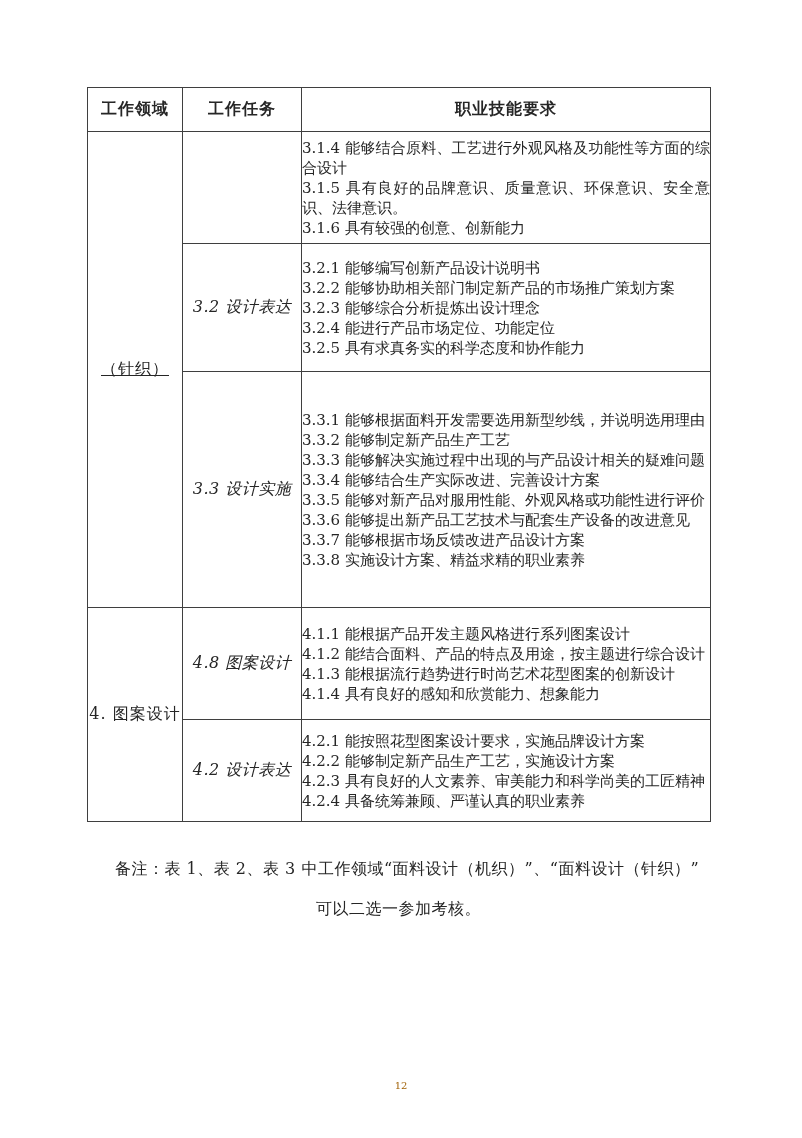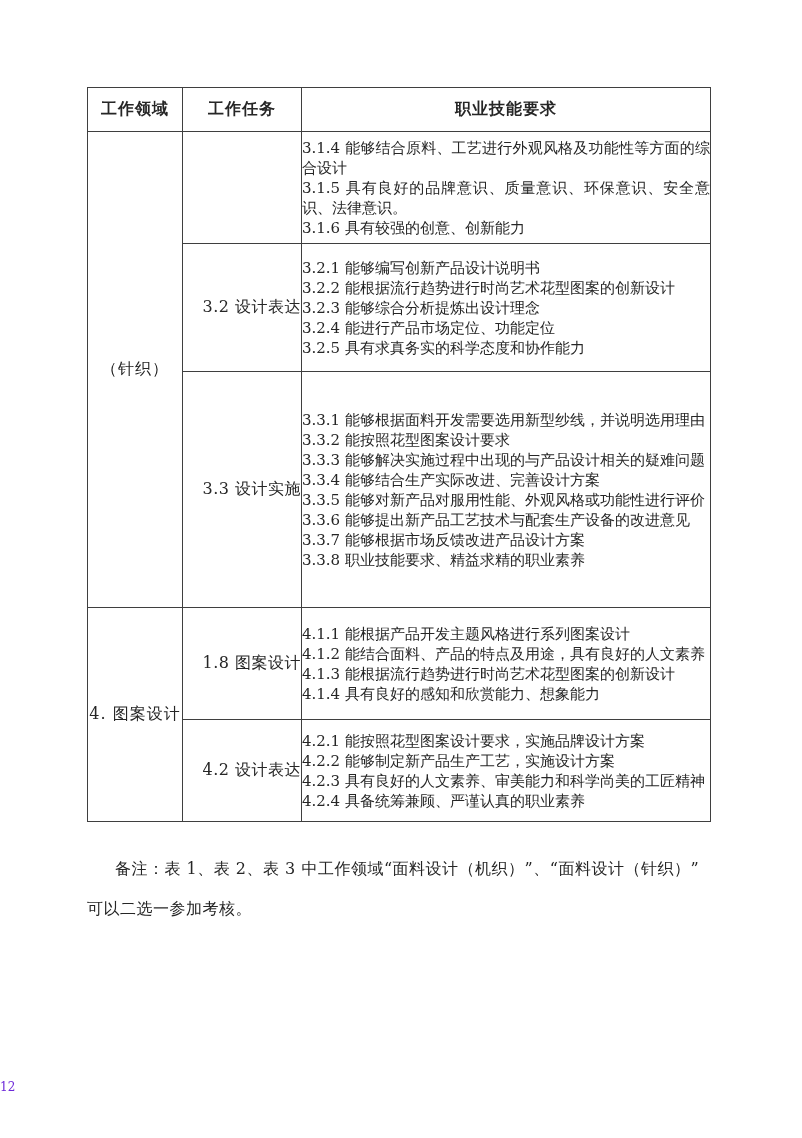--- a/index.html
+++ b/index.html
@@ -122,7 +122,7 @@
         <td class="task-cell">3.2 设计表达</td>
         <td class="req-cell">
           <p>3.2.1 能够编写创新产品设计说明书</p>
-          <p>3.2.2 能根据流行趋势进行时尚艺术花型图案的创新设计</p>
+          <p>3.2.2 能够协助相关部门制定新产品的市场推广策划方案</p>
           <p>3.2.3 能够综合分析提炼出设计理念</p>
           <p>3.2.4 能进行产品市场定位、功能定位</p>
           <p>3.2.5 具有求真务实的科学态度和协作能力</p>

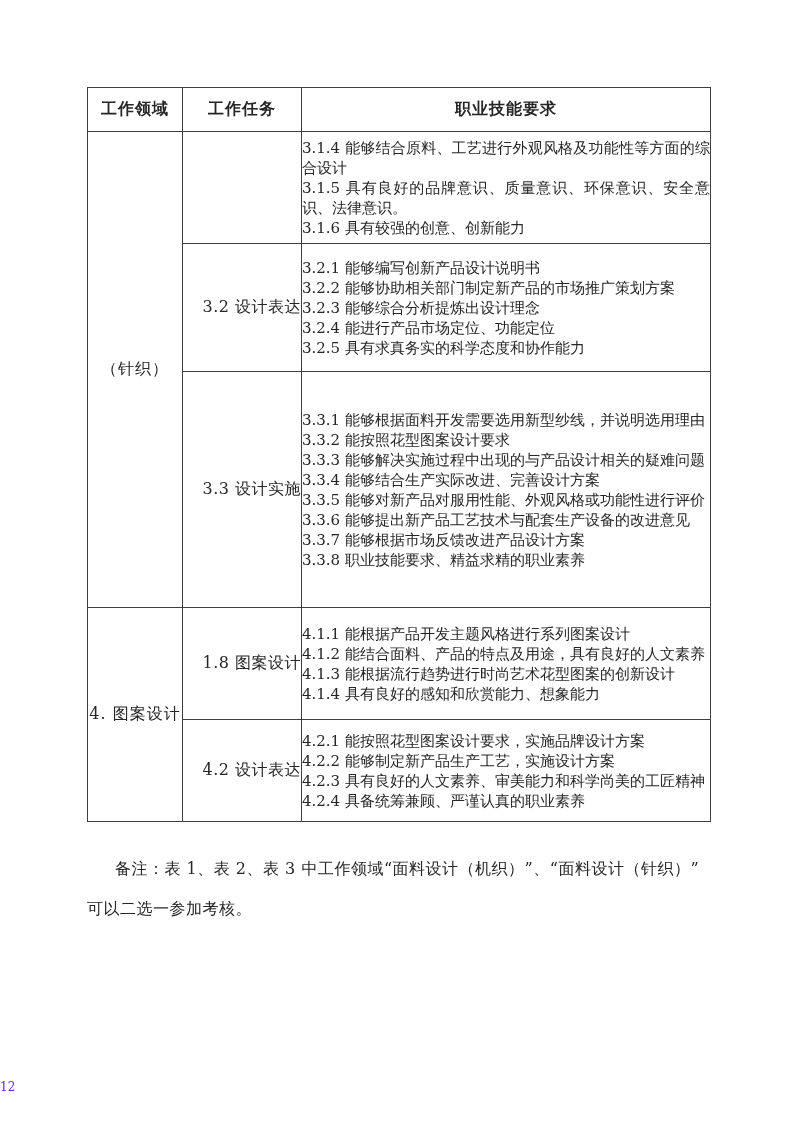--- a/index.html
+++ b/index.html
@@ -46,9 +46,10 @@
     padding-top: 8px;
   }
   td.task-cell {
-    text-align: right;
+    text-align: center;
     vertical-align: middle;
     letter-spacing: 0.5px;
+    font-style: italic;
   }
   td.req-cell {
     vertical-align: top;

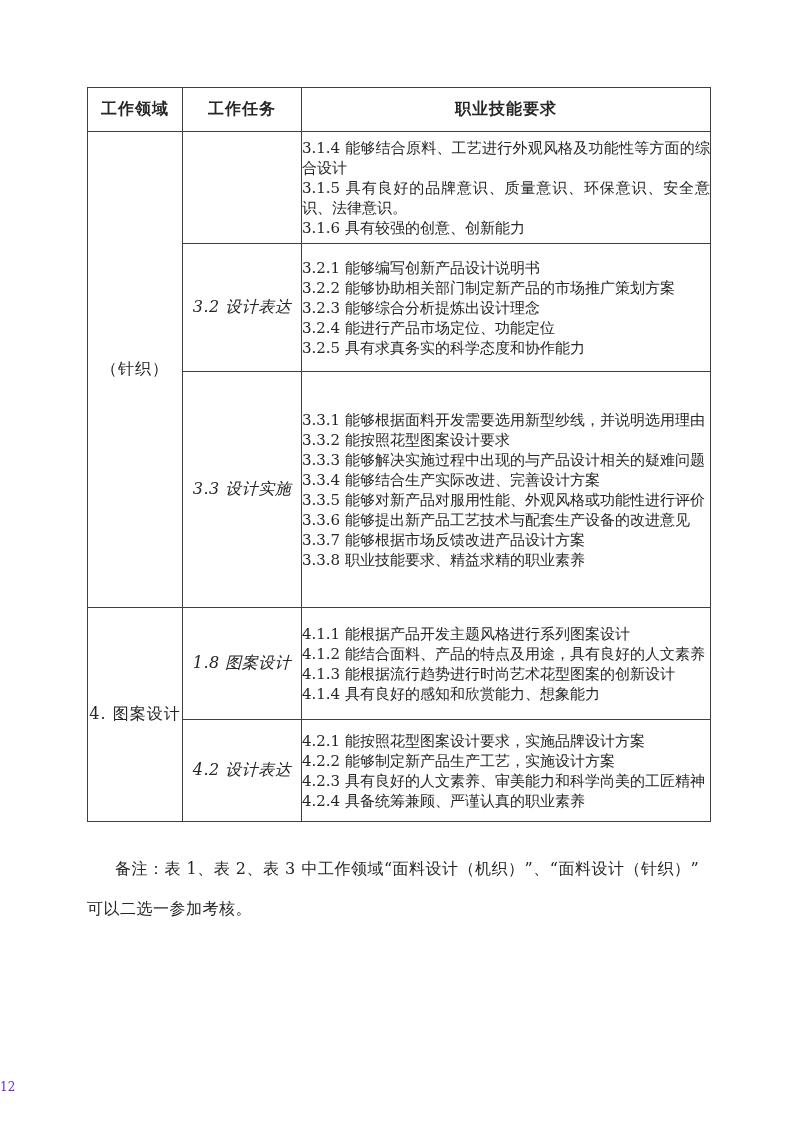--- a/index.html
+++ b/index.html
@@ -44,6 +44,7 @@
   td.area-top {
     vertical-align: top;
     padding-top: 8px;
+    text-decoration: underline;
   }
   td.task-cell {
     text-align: center;

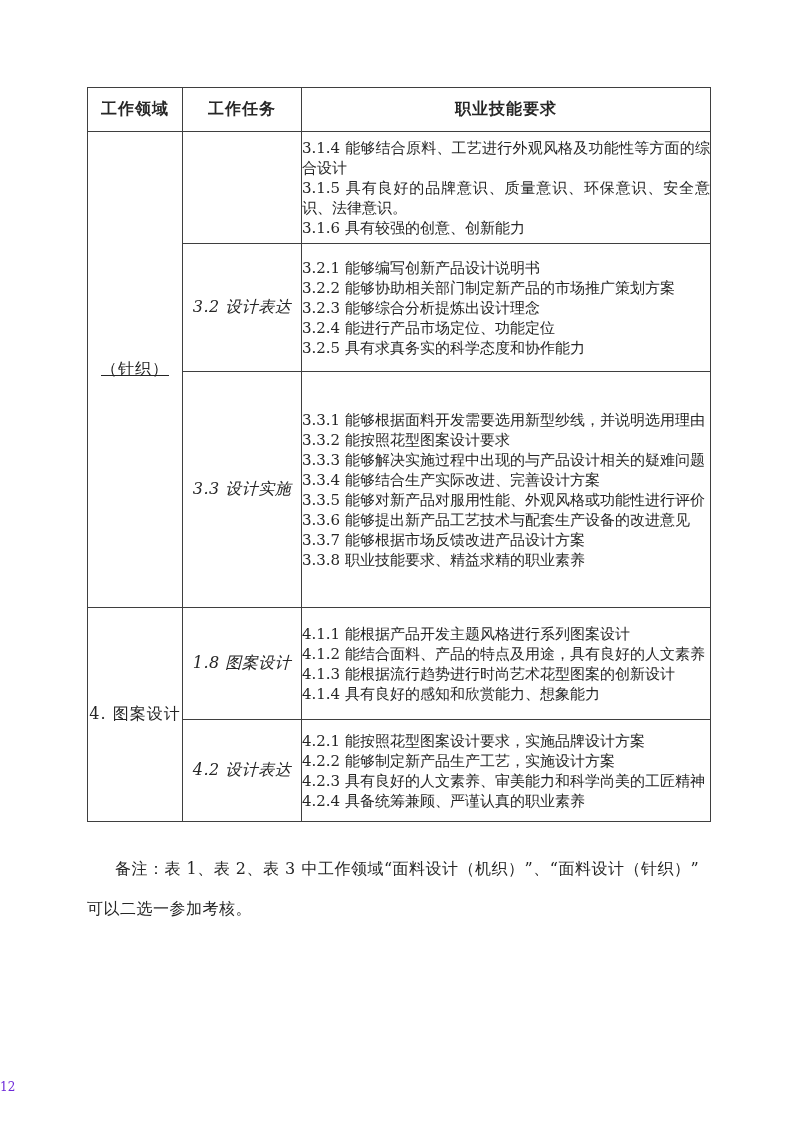--- a/index.html
+++ b/index.html
@@ -135,7 +135,7 @@
         <td class="task-cell">3.3 设计实施</td>
         <td class="req-cell">
           <p>3.3.1 能够根据面料开发需要选用新型纱线，并说明选用理由</p>
-          <p>3.3.2 能按照花型图案设计要求</p>
+          <p>3.3.2 能够制定新产品生产工艺</p>
           <p>3.3.3 能够解决实施过程中出现的与产品设计相关的疑难问题</p>
           <p>3.3.4 能够结合生产实际改进、完善设计方案</p>
           <p>3.3.5 能够对新产品对服用性能、外观风格或功能性进行评价</p>

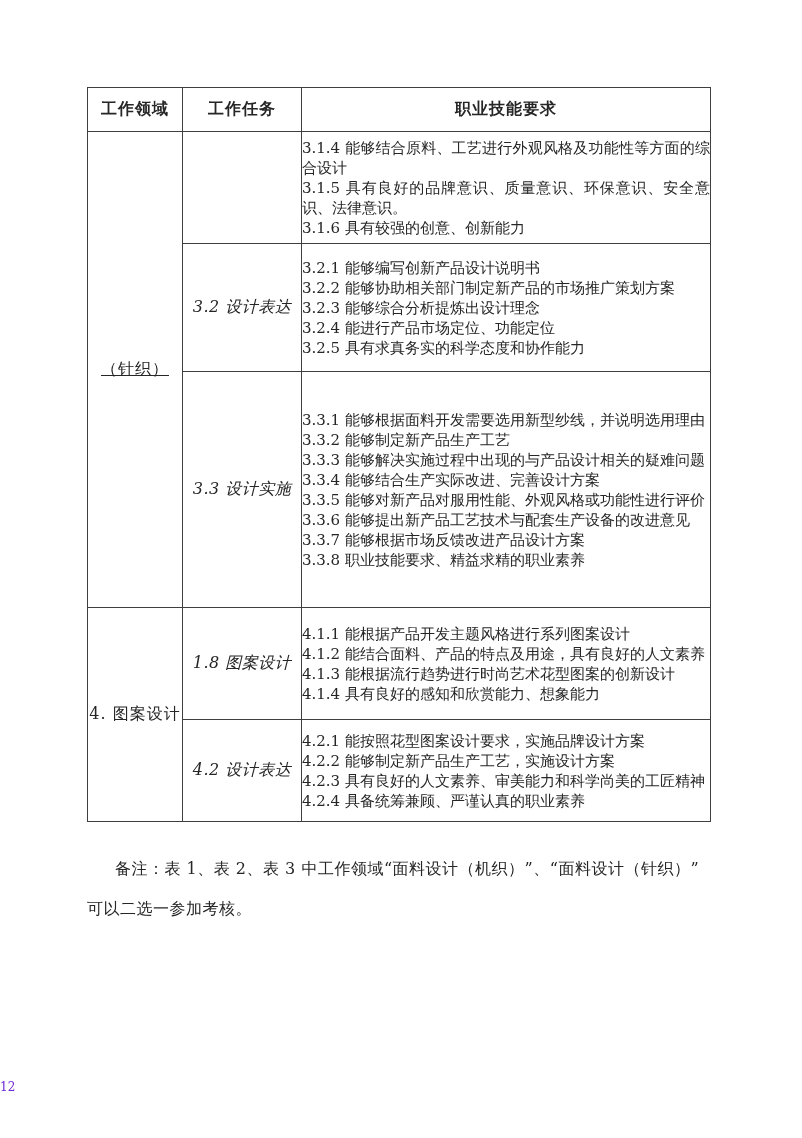--- a/index.html
+++ b/index.html
@@ -141,7 +141,7 @@
           <p>3.3.5 能够对新产品对服用性能、外观风格或功能性进行评价</p>
           <p>3.3.6 能够提出新产品工艺技术与配套生产设备的改进意见</p>
           <p>3.3.7 能够根据市场反馈改进产品设计方案</p>
-          <p>3.3.8 职业技能要求、精益求精的职业素养</p>
+          <p>3.3.8 实施设计方案、精益求精的职业素养</p>
         </td>
       </tr>
 

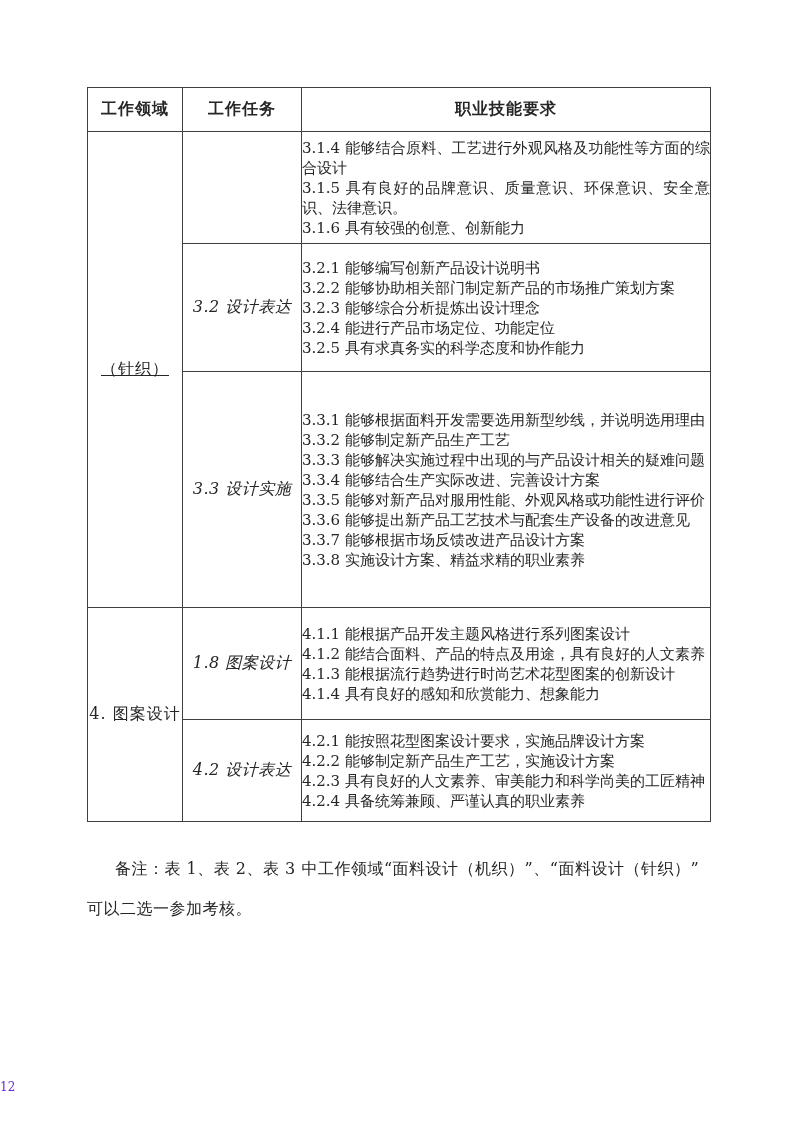--- a/index.html
+++ b/index.html
@@ -147,7 +147,7 @@
 
       <tr class="row-41">
         <td class="area-cell" rowspan="2">4. 图案设计</td>
-        <td class="task-cell">1.8 图案设计</td>
+        <td class="task-cell">4.8 图案设计</td>
         <td class="req-cell">
           <p>4.1.1 能根据产品开发主题风格进行系列图案设计</p>
           <p>4.1.2 能结合面料、产品的特点及用途，具有良好的人文素养</p>

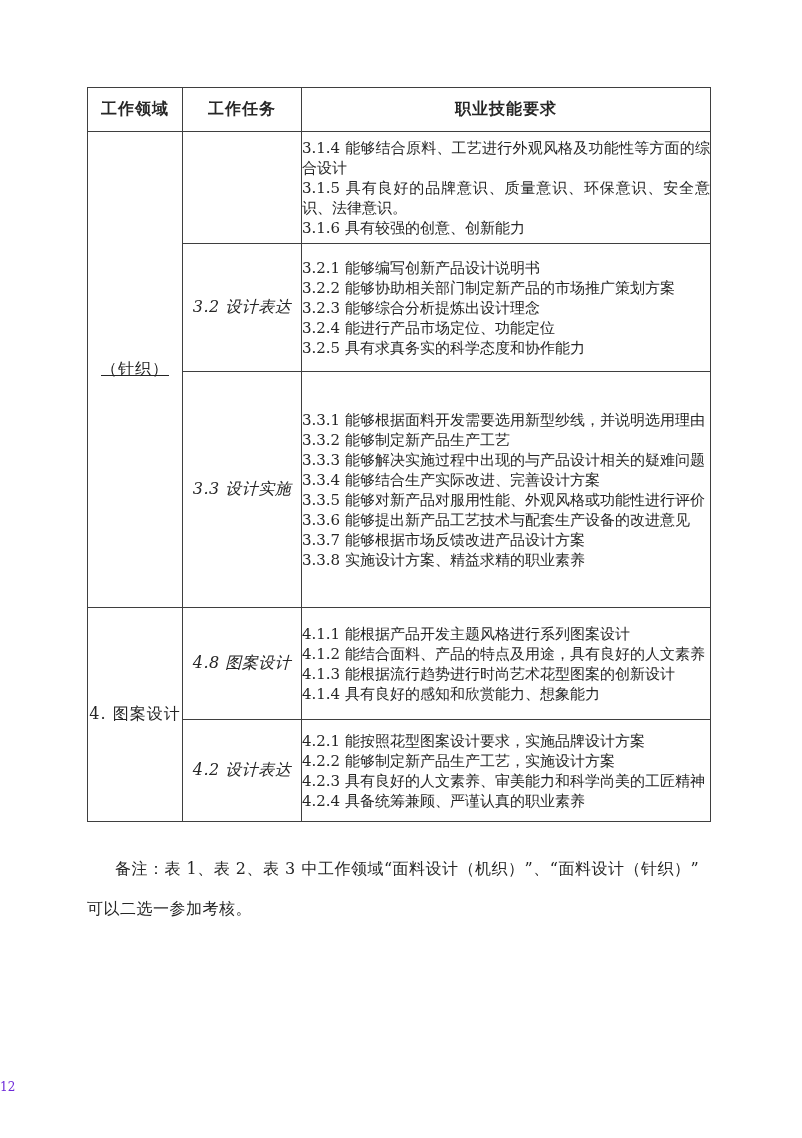--- a/index.html
+++ b/index.html
@@ -150,7 +150,7 @@
         <td class="task-cell">4.8 图案设计</td>
         <td class="req-cell">
           <p>4.1.1 能根据产品开发主题风格进行系列图案设计</p>
-          <p>4.1.2 能结合面料、产品的特点及用途，具有良好的人文素养</p>
+          <p>4.1.2 能结合面料、产品的特点及用途，按主题进行综合设计</p>
           <p>4.1.3 能根据流行趋势进行时尚艺术花型图案的创新设计</p>
           <p>4.1.4 具有良好的感知和欣赏能力、想象能力</p>
         </td>

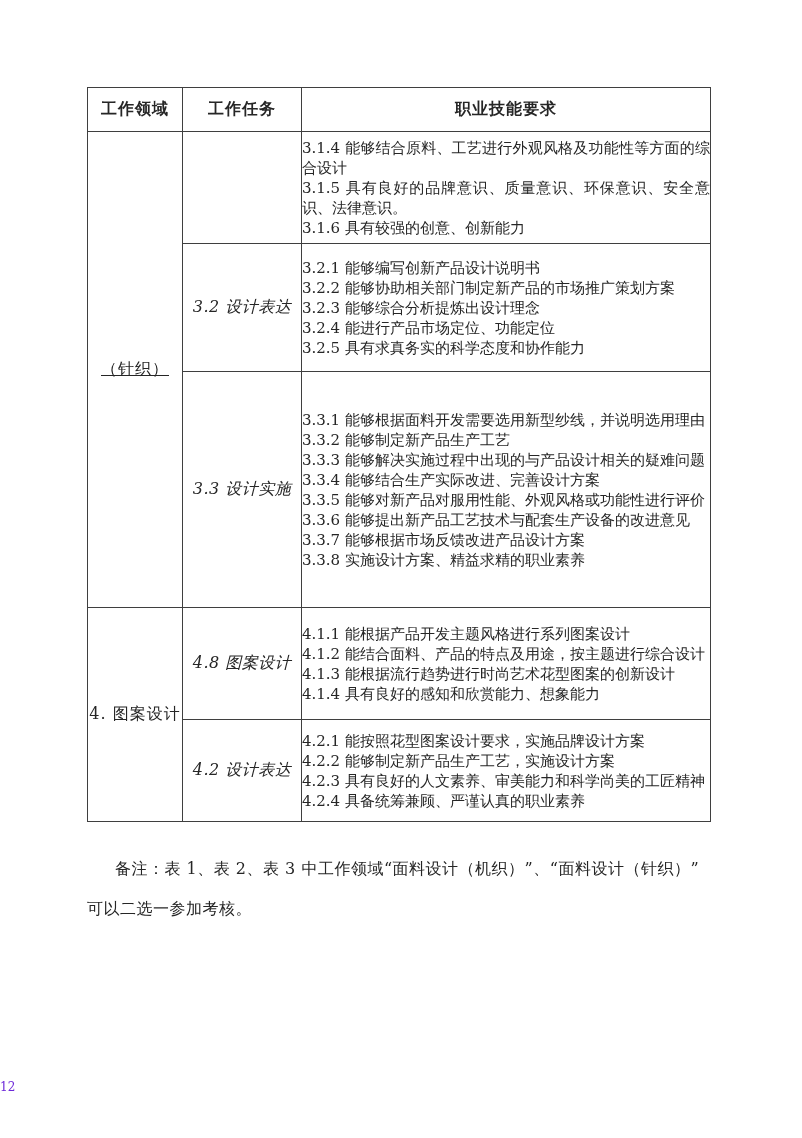--- a/index.html
+++ b/index.html
@@ -81,7 +81,7 @@
   }
   .note .note-line2 {
     margin-top: 16px;
-    text-align: left;
+    text-align: center;
   }
   .page-number {
     position: absolute;

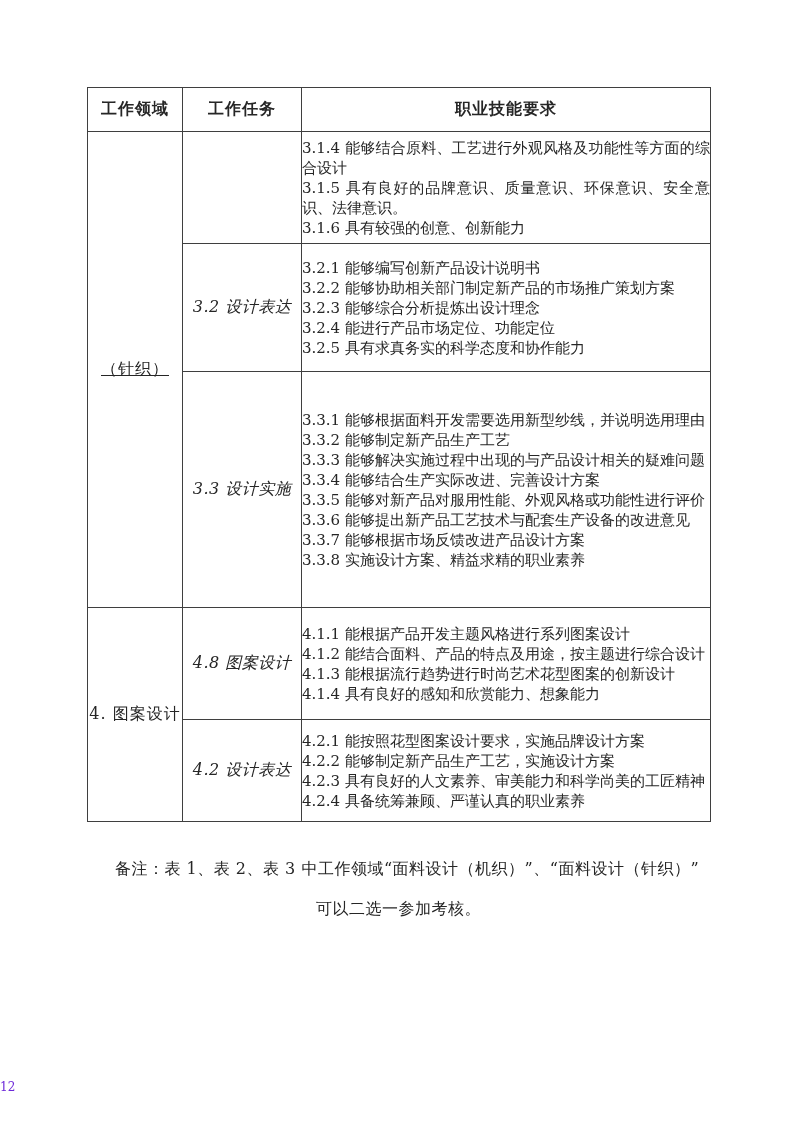--- a/index.html
+++ b/index.html
@@ -88,8 +88,9 @@
     left: 0;
     top: 1080px;
     width: 100%;
-    font-size: 12px;
-    color: #6d28d9;
+    text-align: center;
+    font-size: 10px;
+    color: #a16207;
   }
 </style>
 </head>

